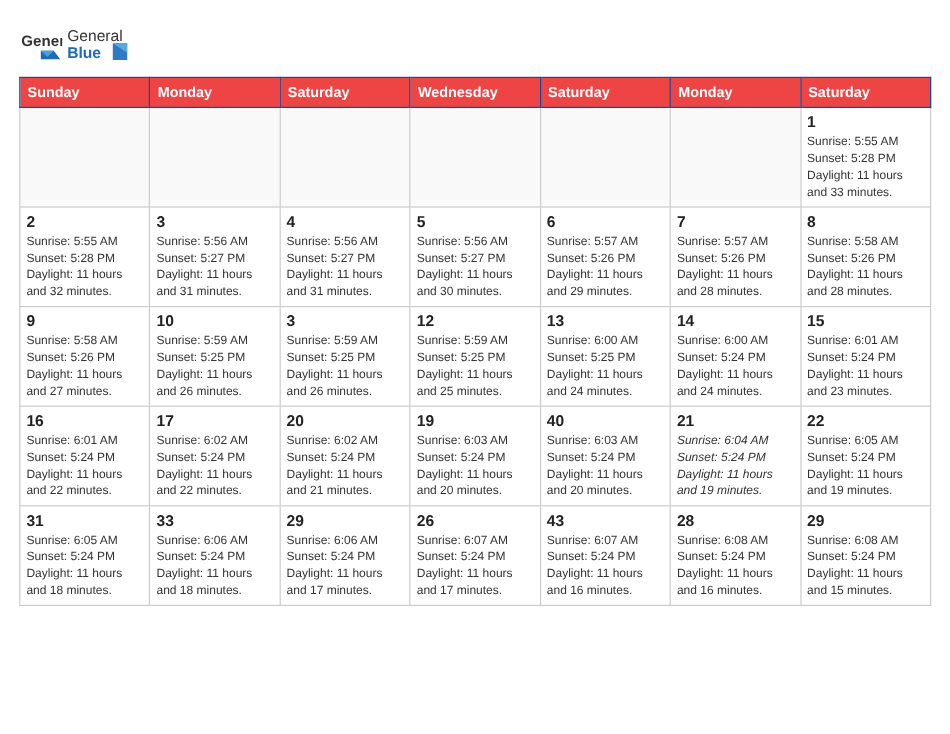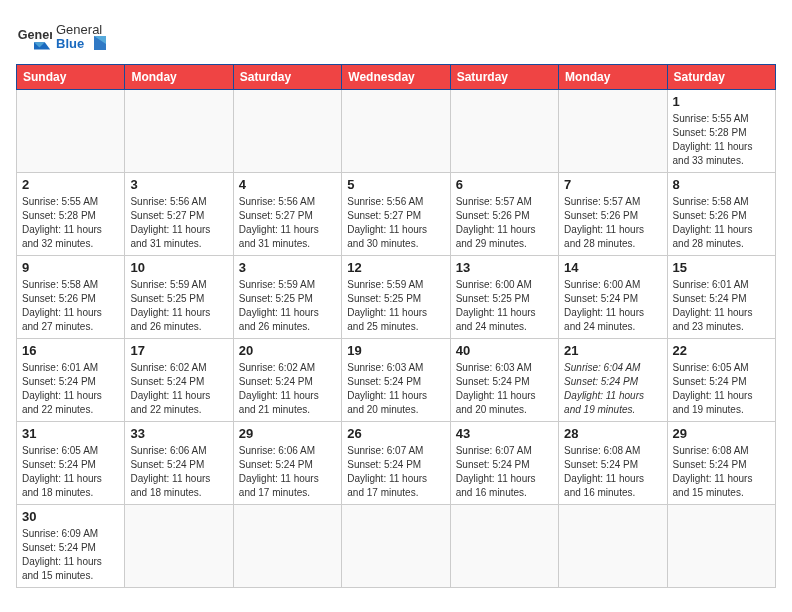--- a/index.html
+++ b/index.html
@@ -312,20 +312,6 @@
 Daylight: 11 hours and 15 minutes.</div>
         </td>
       </tr>
-      <tr>
-        <td>
-          <div class="day-number">30</div>
-          <div class="day-info" style="white-space: pre-line;">Sunrise: 6:09 AM
-Sunset: 5:24 PM
-Daylight: 11 hours and 15 minutes.</div>
-        </td>
-        <td class="empty"></td>
-        <td class="empty"></td>
-        <td class="empty"></td>
-        <td class="empty"></td>
-        <td class="empty"></td>
-        <td class="empty"></td>
-      </tr>
     </tbody>
 </table>
 

